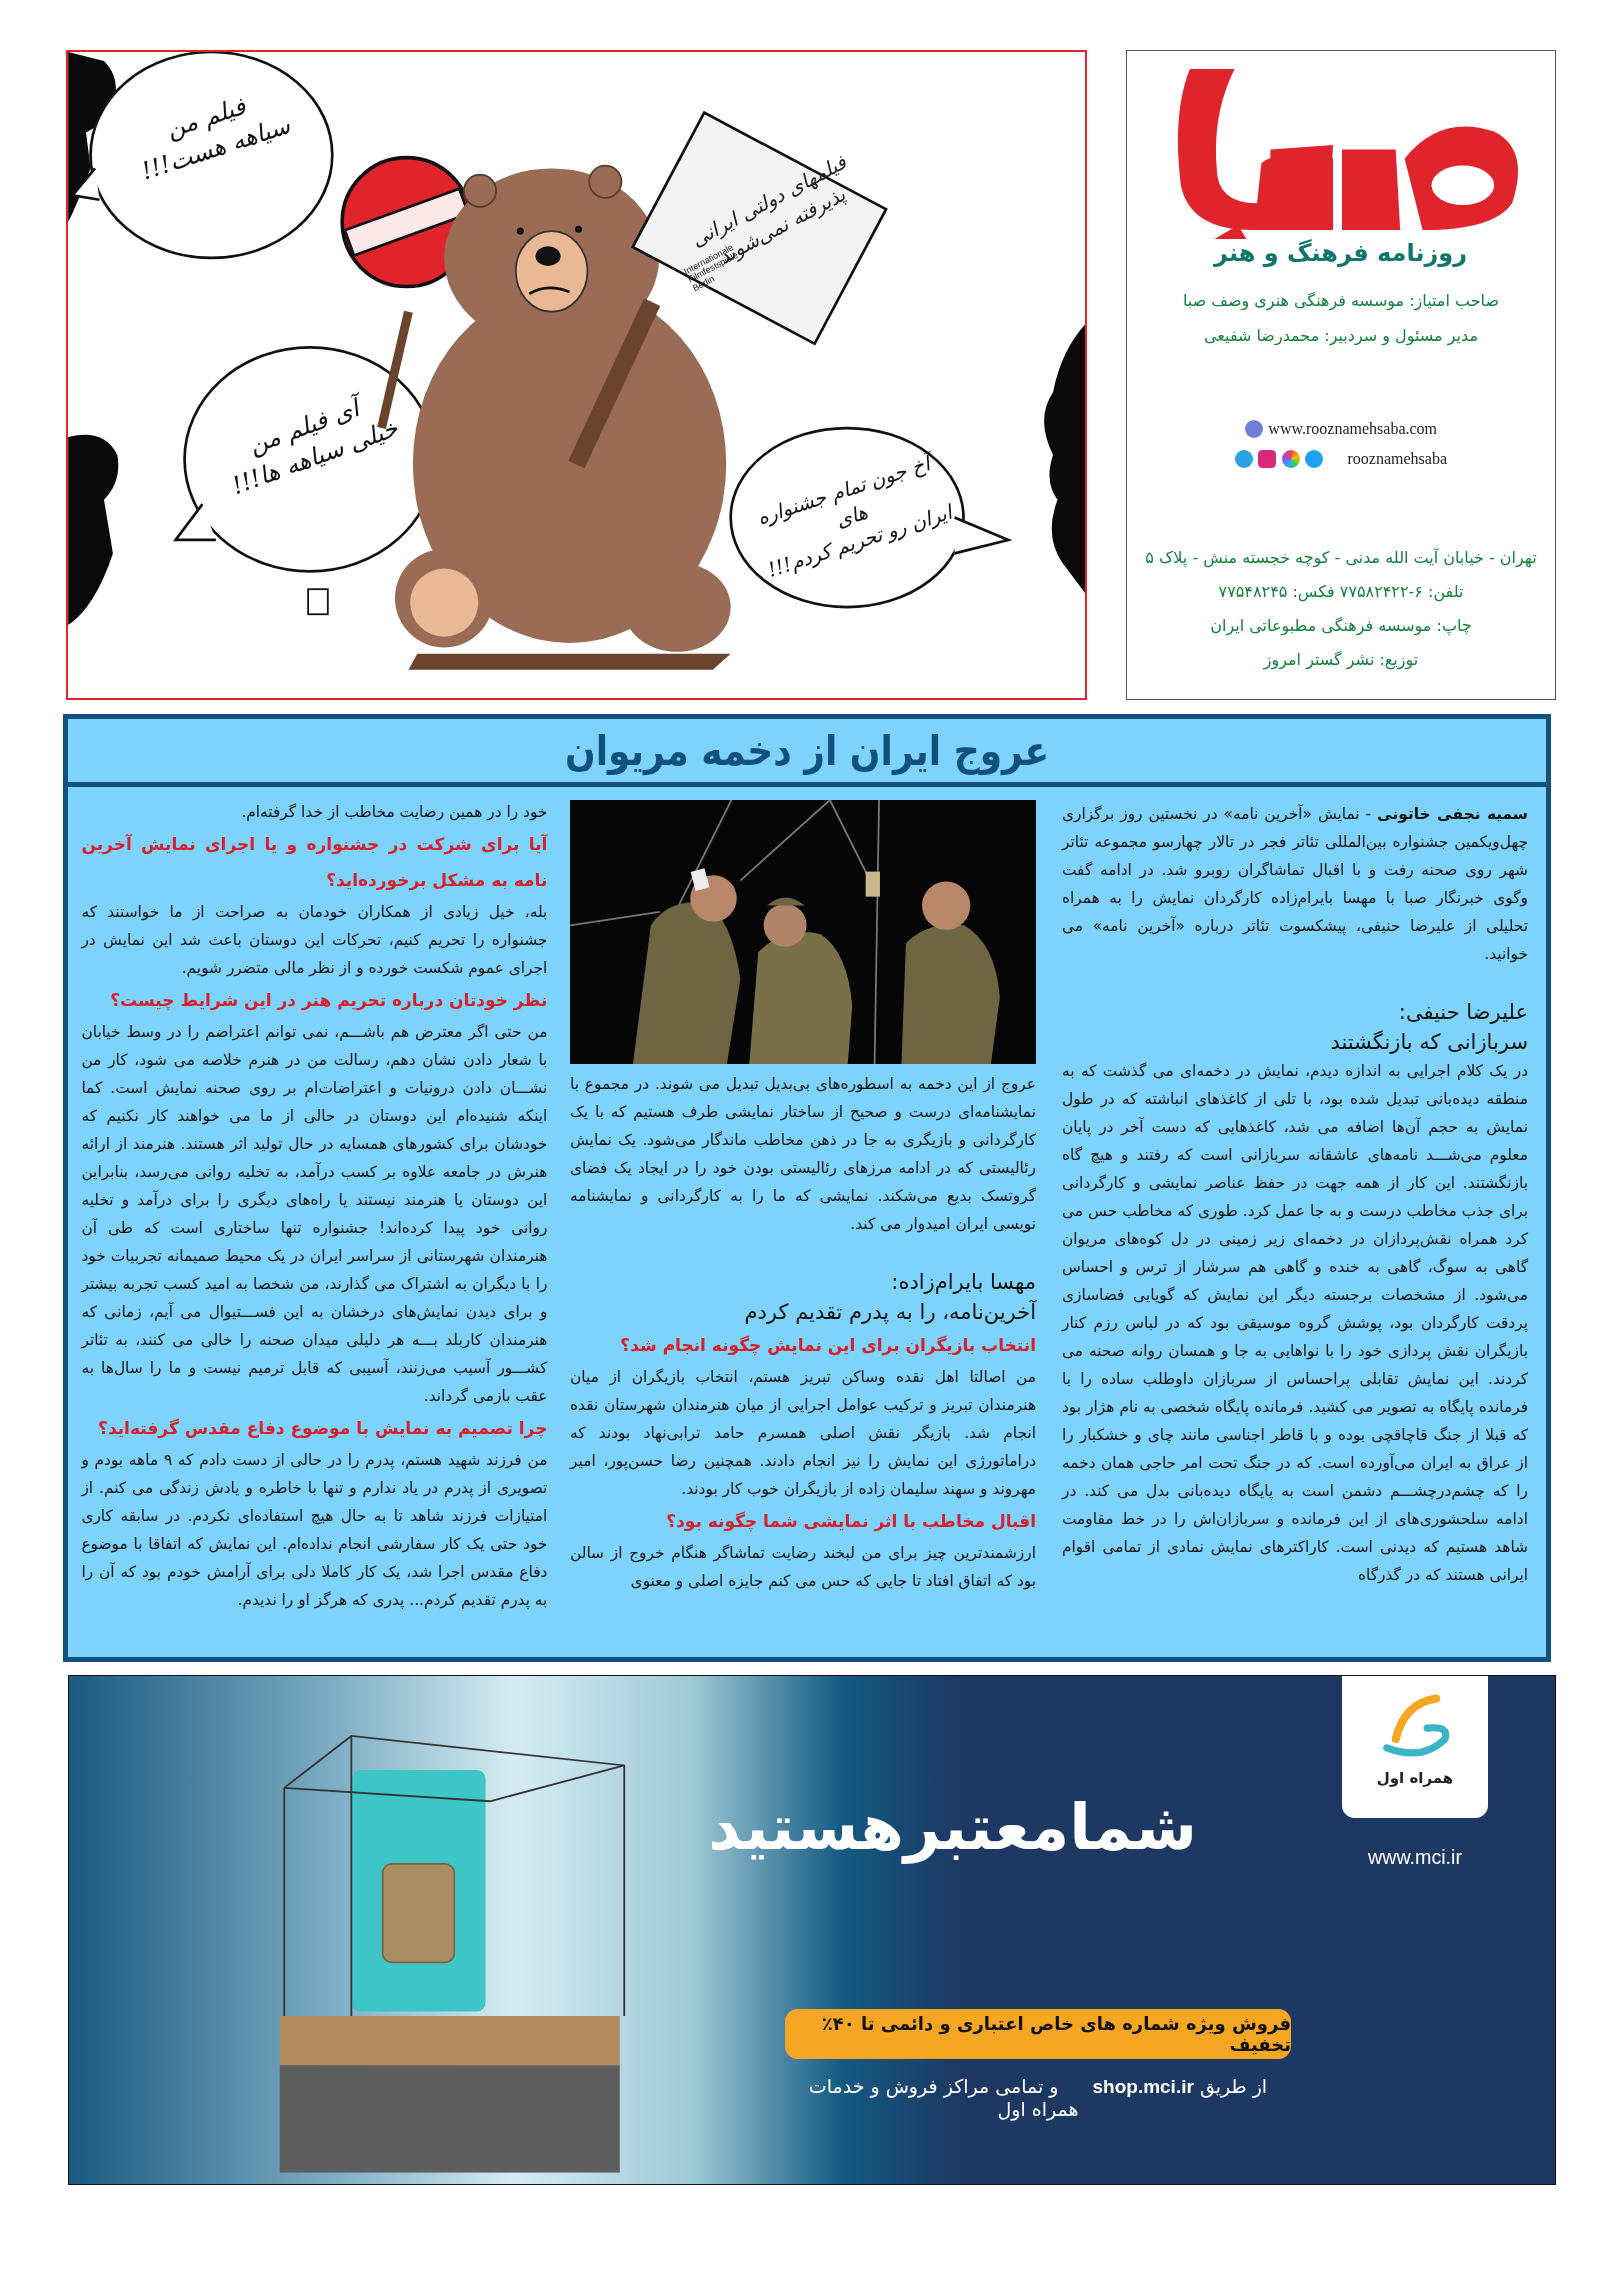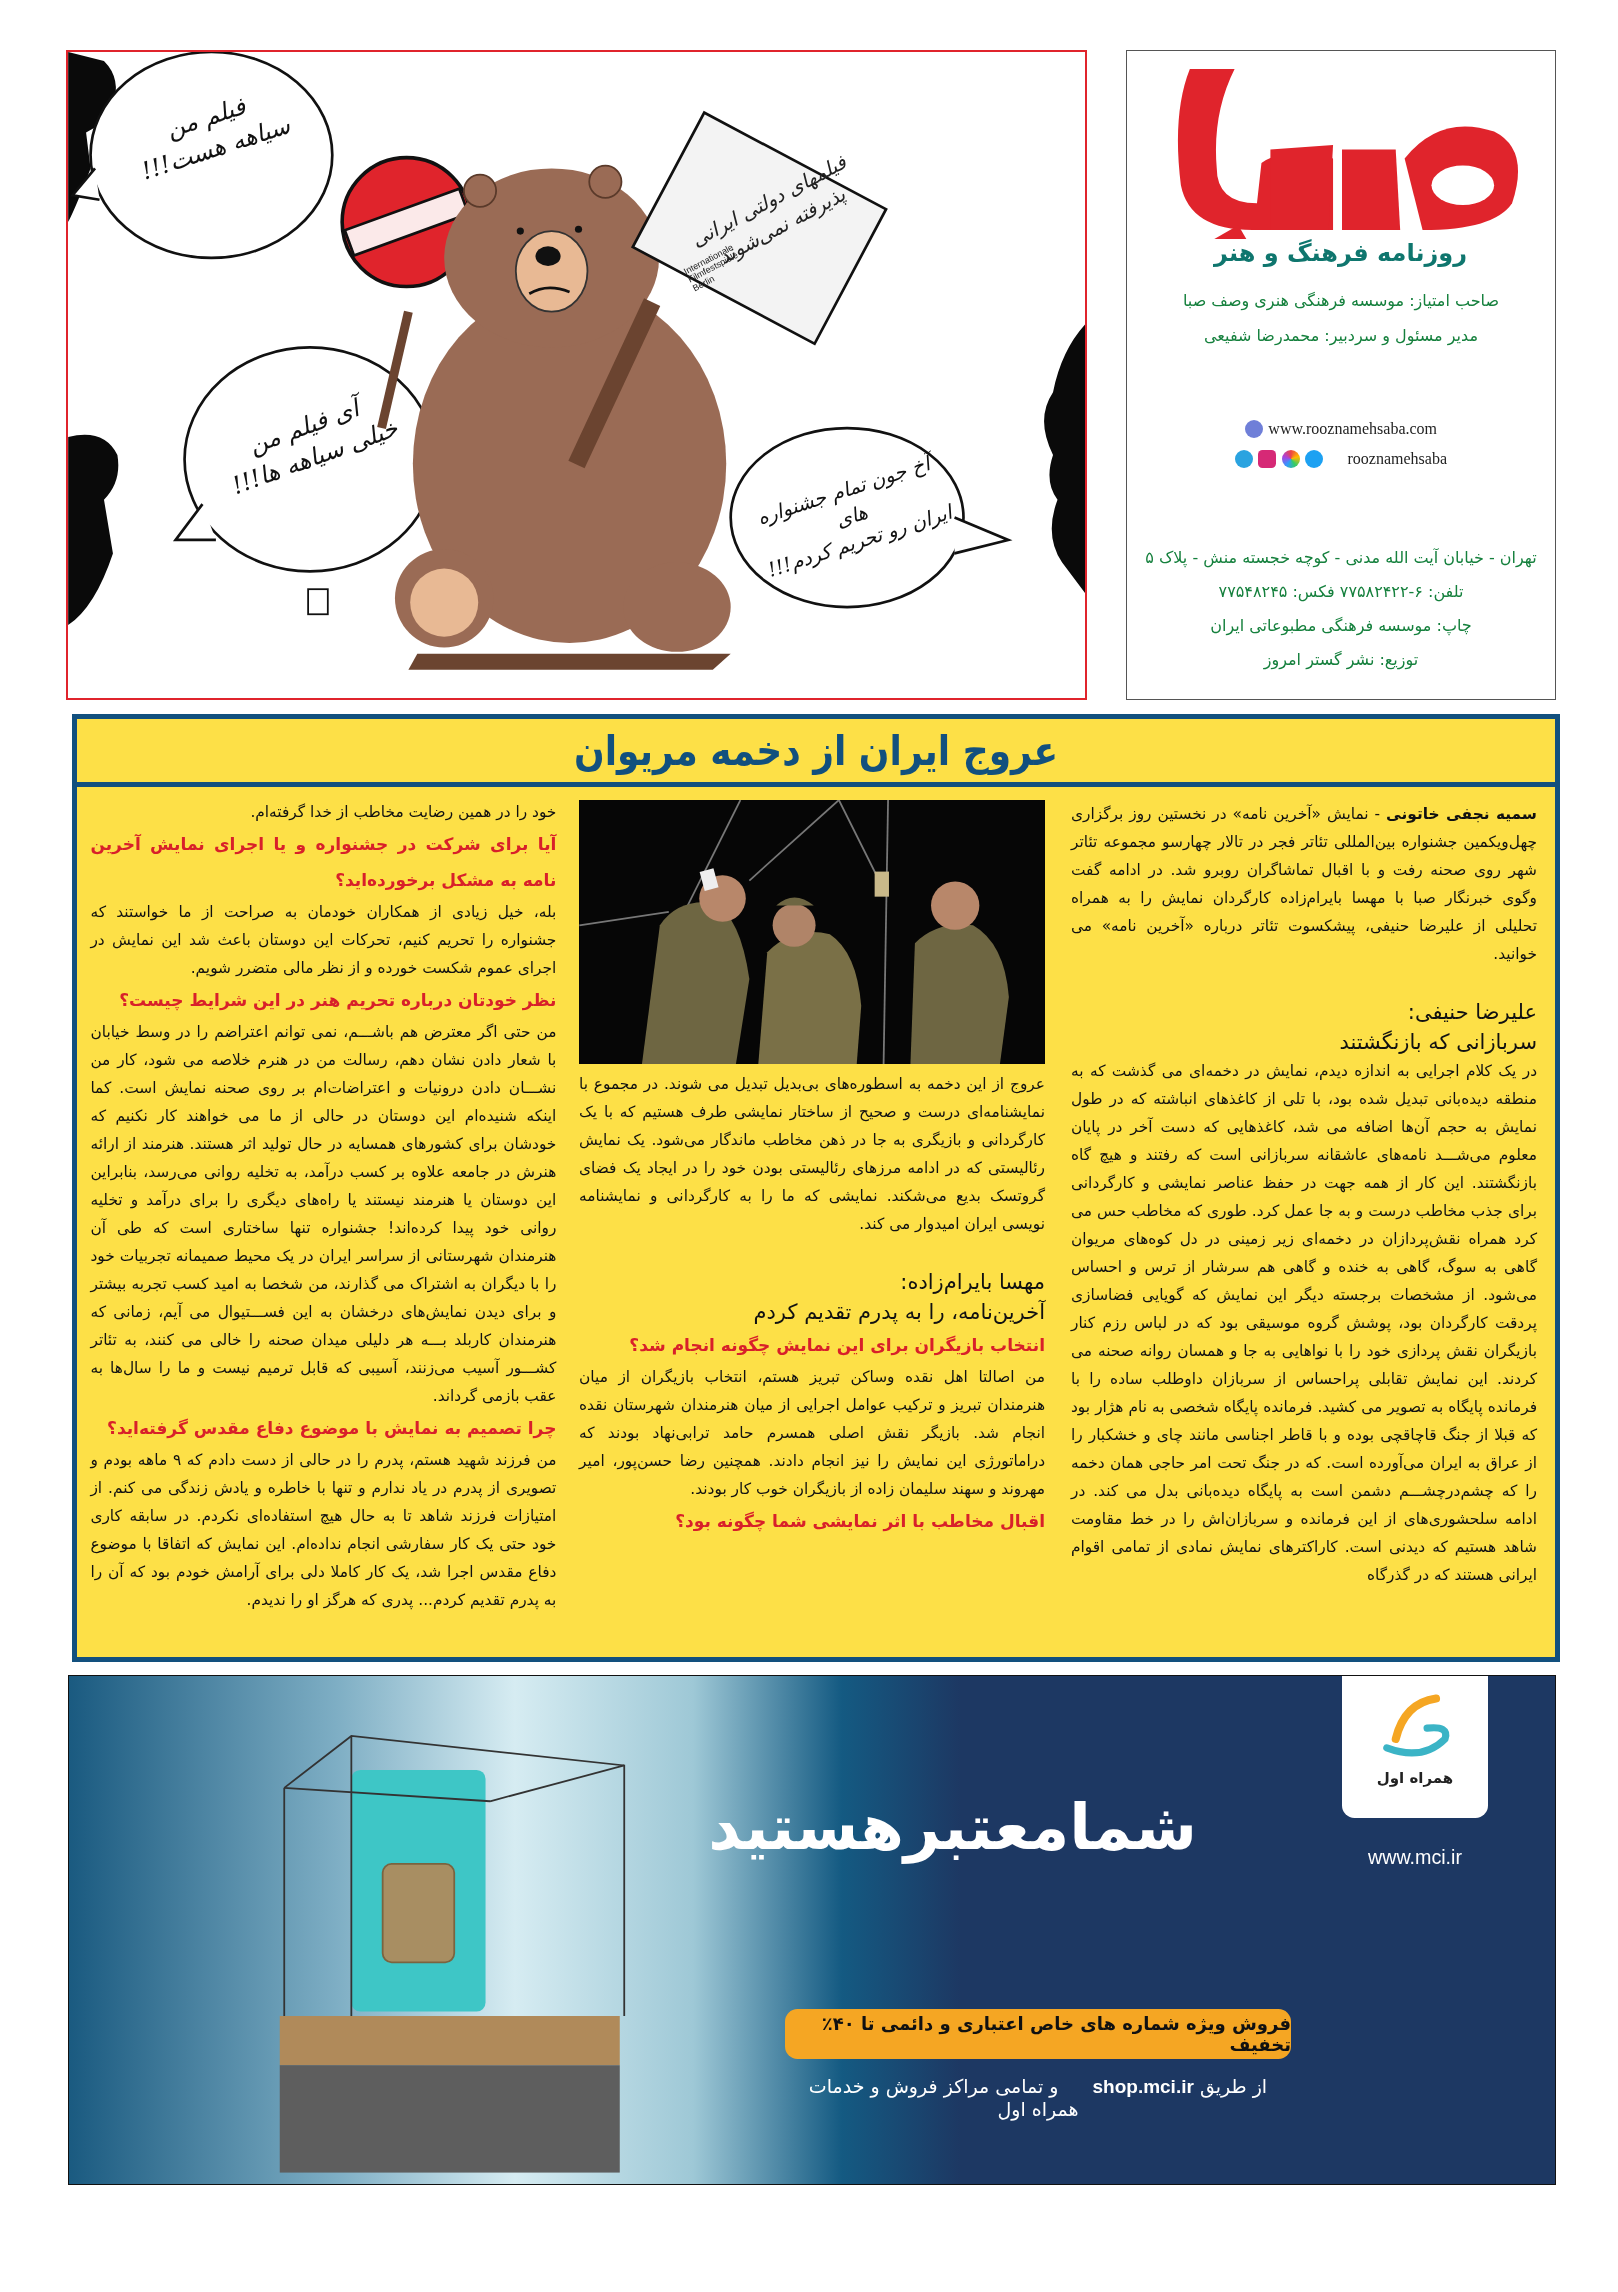--- a/index.html
+++ b/index.html
@@ -44,8 +44,8 @@
 
   
   .article {
-    position: absolute; left: 72px; top: 714px; width: 1488px; height: 948px;
-    border: 5.4px solid #12507e; background: #fde047;
+    position: absolute; left: 63px; top: 714px; width: 1488px; height: 948px;
+    border: 5.4px solid #12507e; background: #7dd3fc;
   }
   .headline-bar {
     position: absolute; left: 0; top: 0; width: 100%; height: 68px; border-bottom: 5.4px solid #12507e;

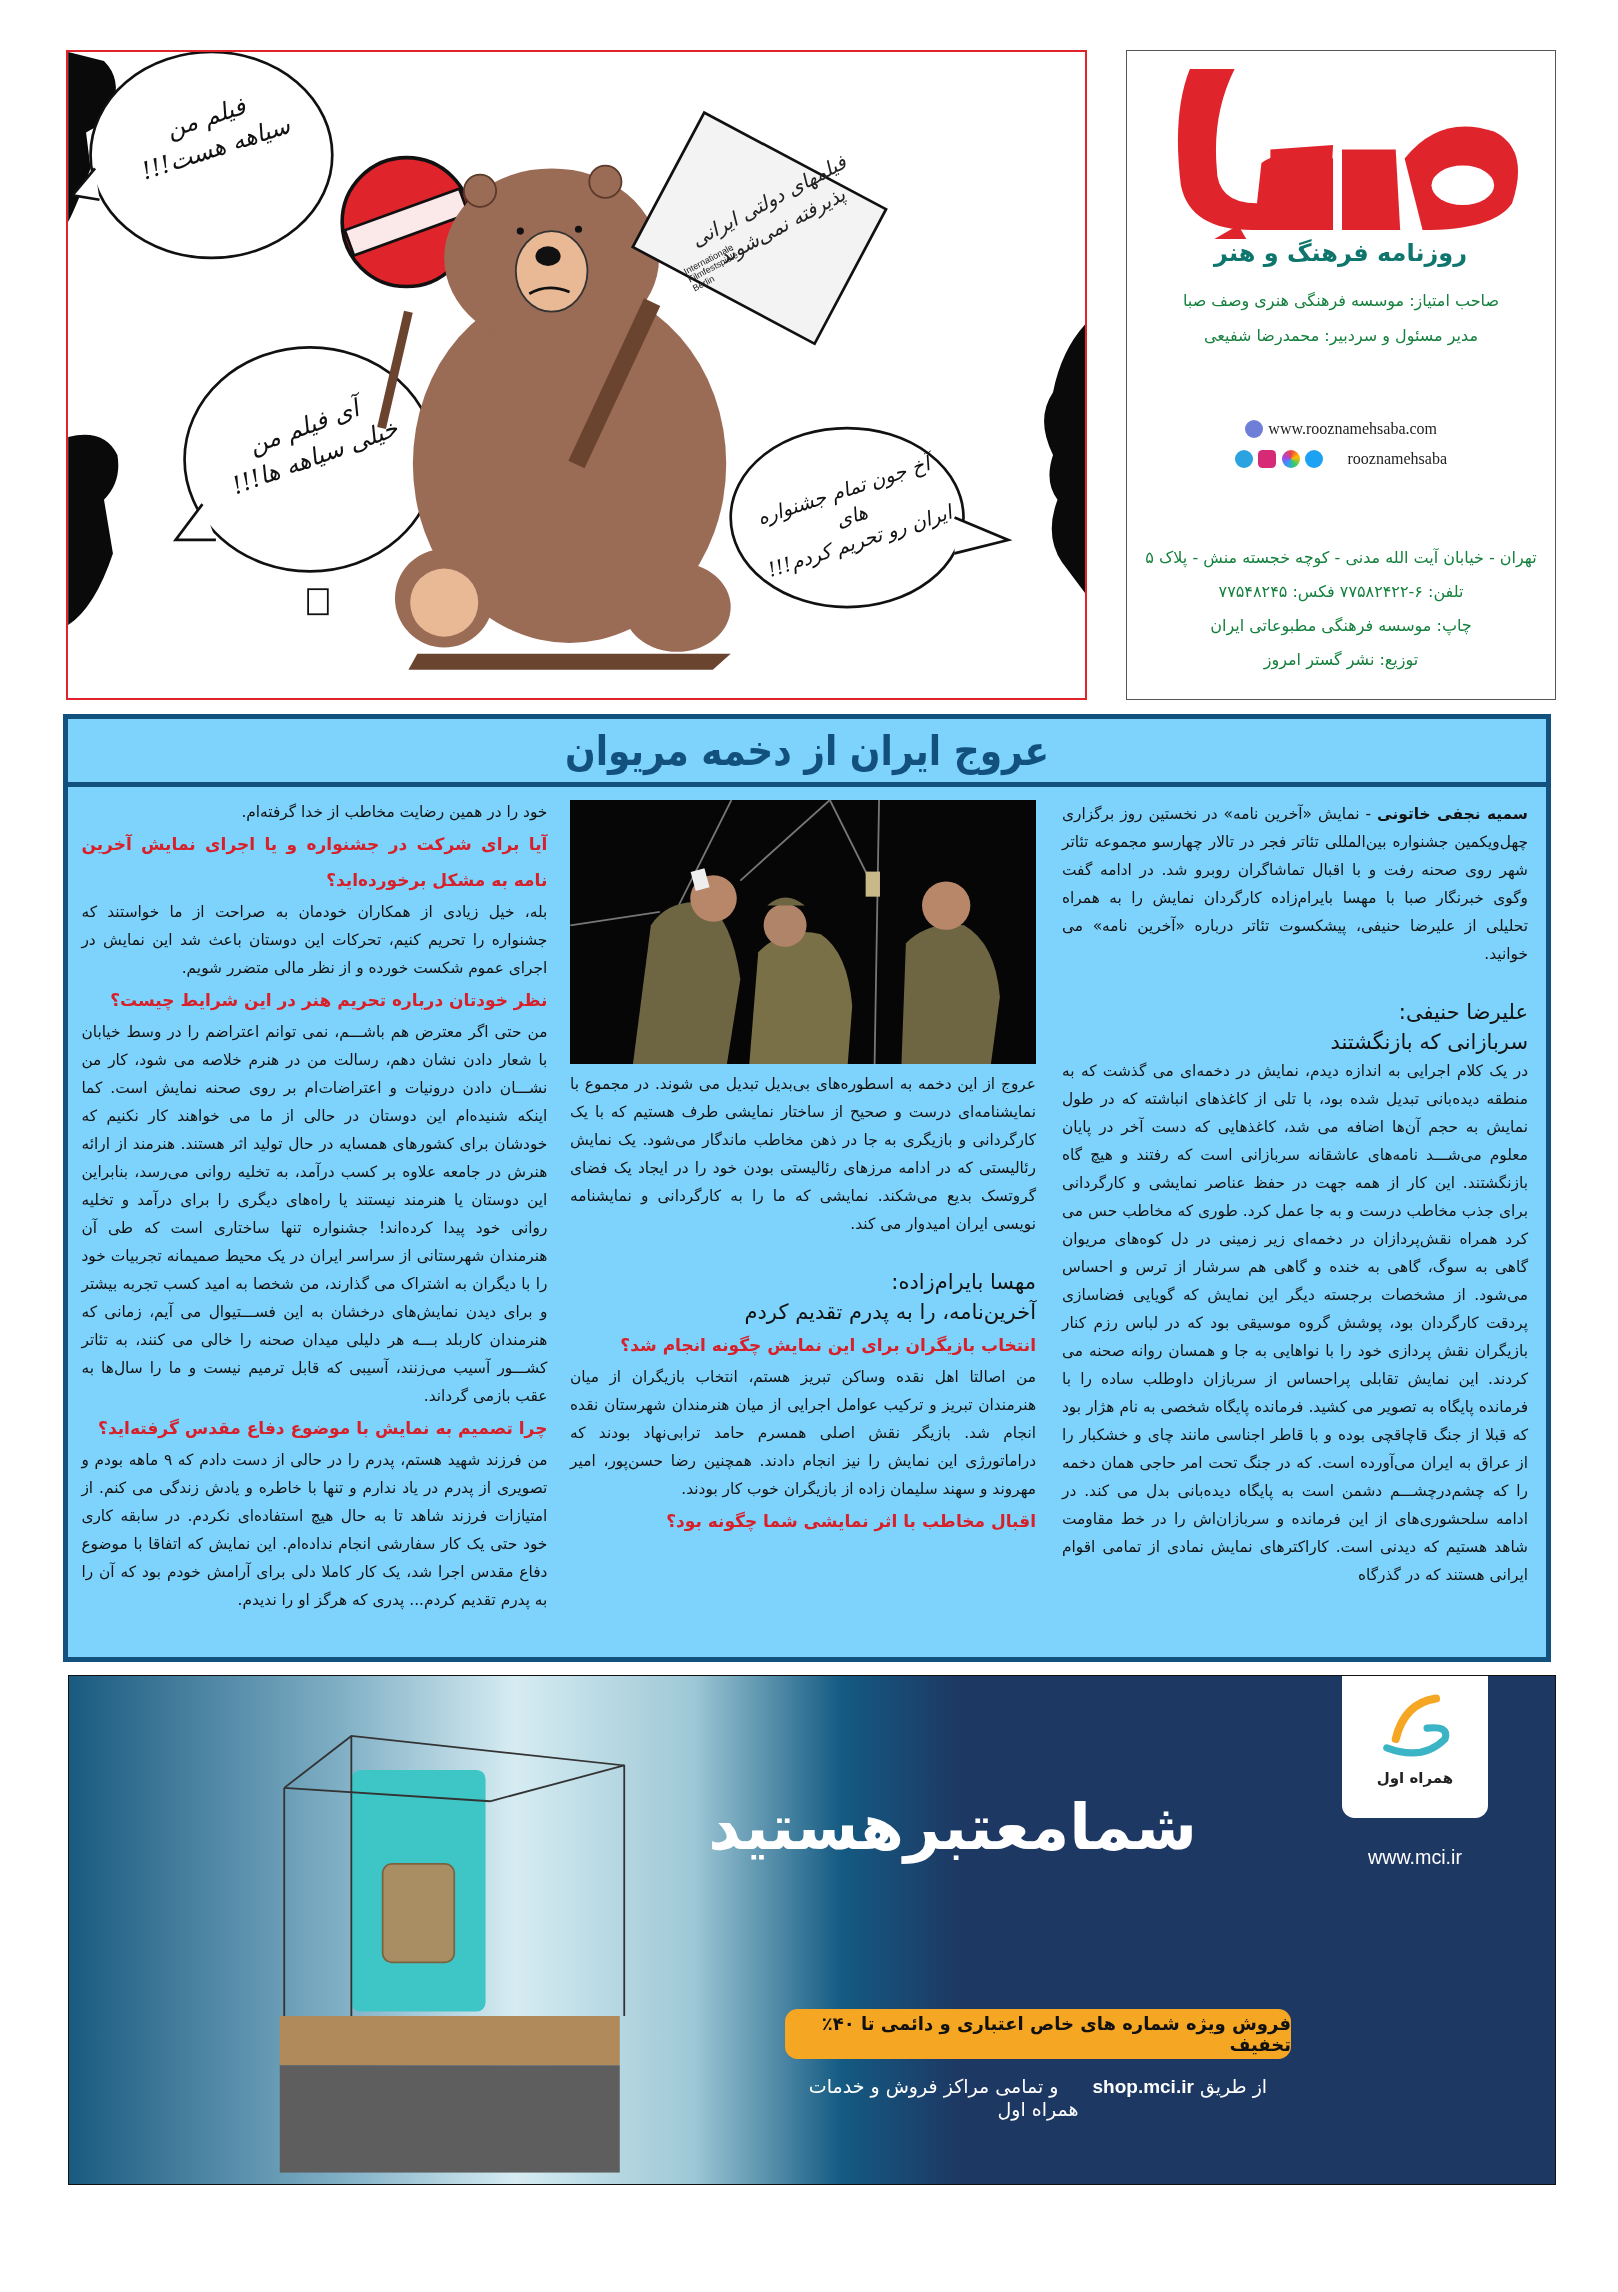--- a/index.html
+++ b/index.html
@@ -237,6 +237,7 @@
     <div class="q">انتخاب بازیگران برای این نمایش چگونه انجام شد؟</div>
     <p>من اصالتا اهل نقده وساکن تبریز هستم، انتخاب بازیگران از میان هنرمندان تبریز و ترکیب عوامل اجرایی از میان هنرمندان شهرستان نقده انجام شد. بازیگر نقش اصلی همسرم حامد ترابی‌نهاد بودند که دراماتورژی این نمایش را نیز انجام دادند. همچنین رضا حسن‌پور، امیر مهروند و سهند سلیمان زاده از بازیگران خوب کار بودند.</p>
     <div class="q">اقبال مخاطب با اثر نمایشی شما چگونه بود؟</div>
+    <p>ارزشمندترین چیز برای من لبخند رضایت تماشاگر هنگام خروج از سالن بود که اتفاق افتاد تا جایی که حس می کنم جایزه اصلی و معنوی</p>
   </div>
 
   <div class="col" style="left:13.4px;top:79px;width:466px;">

